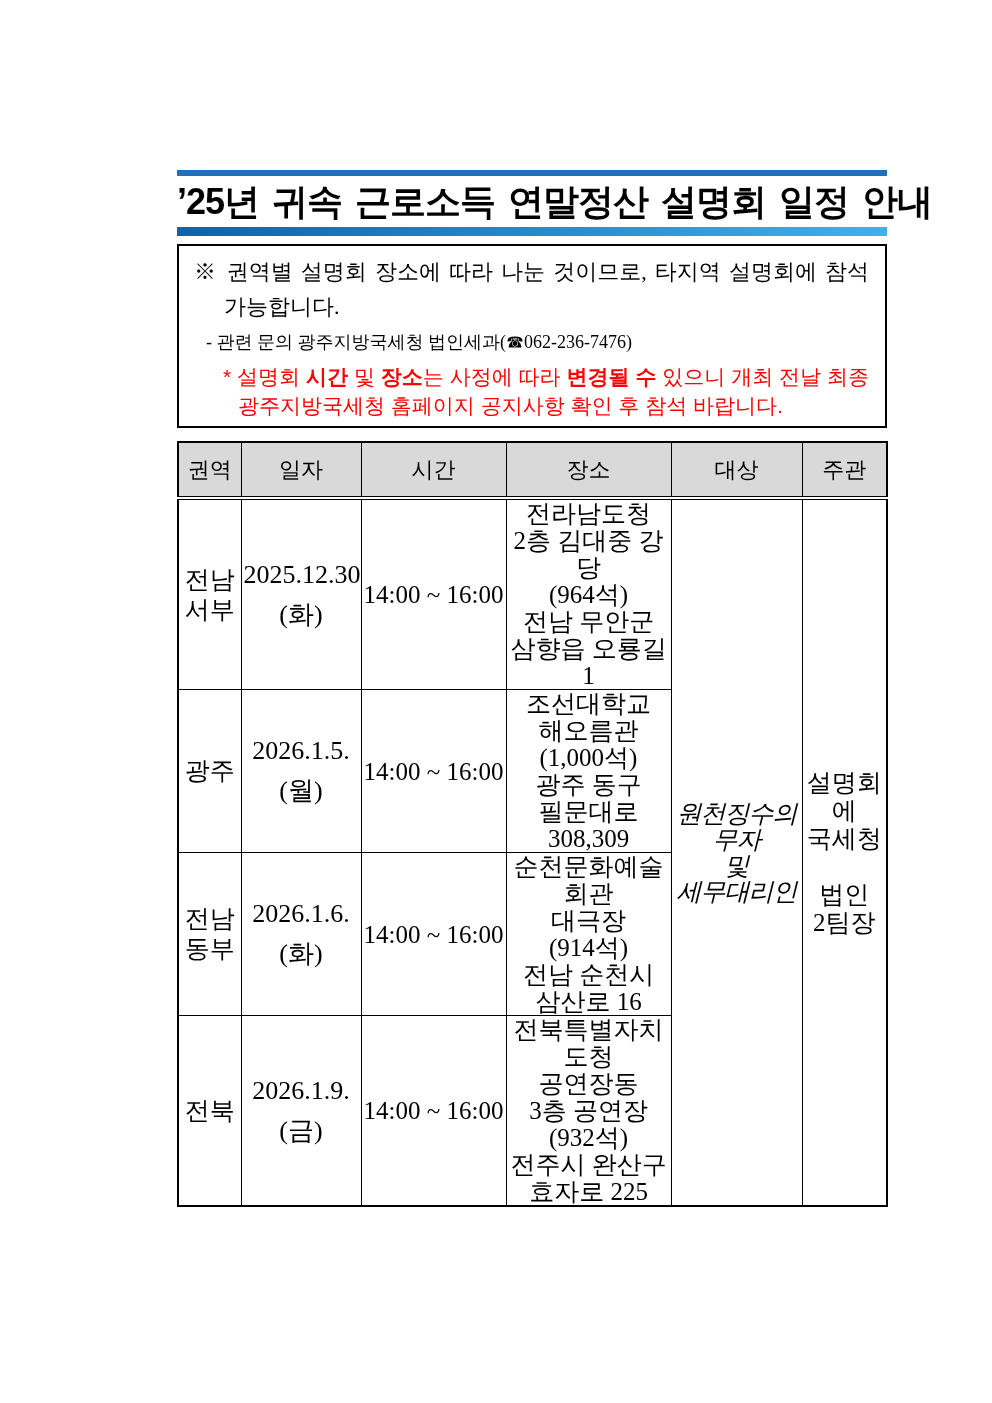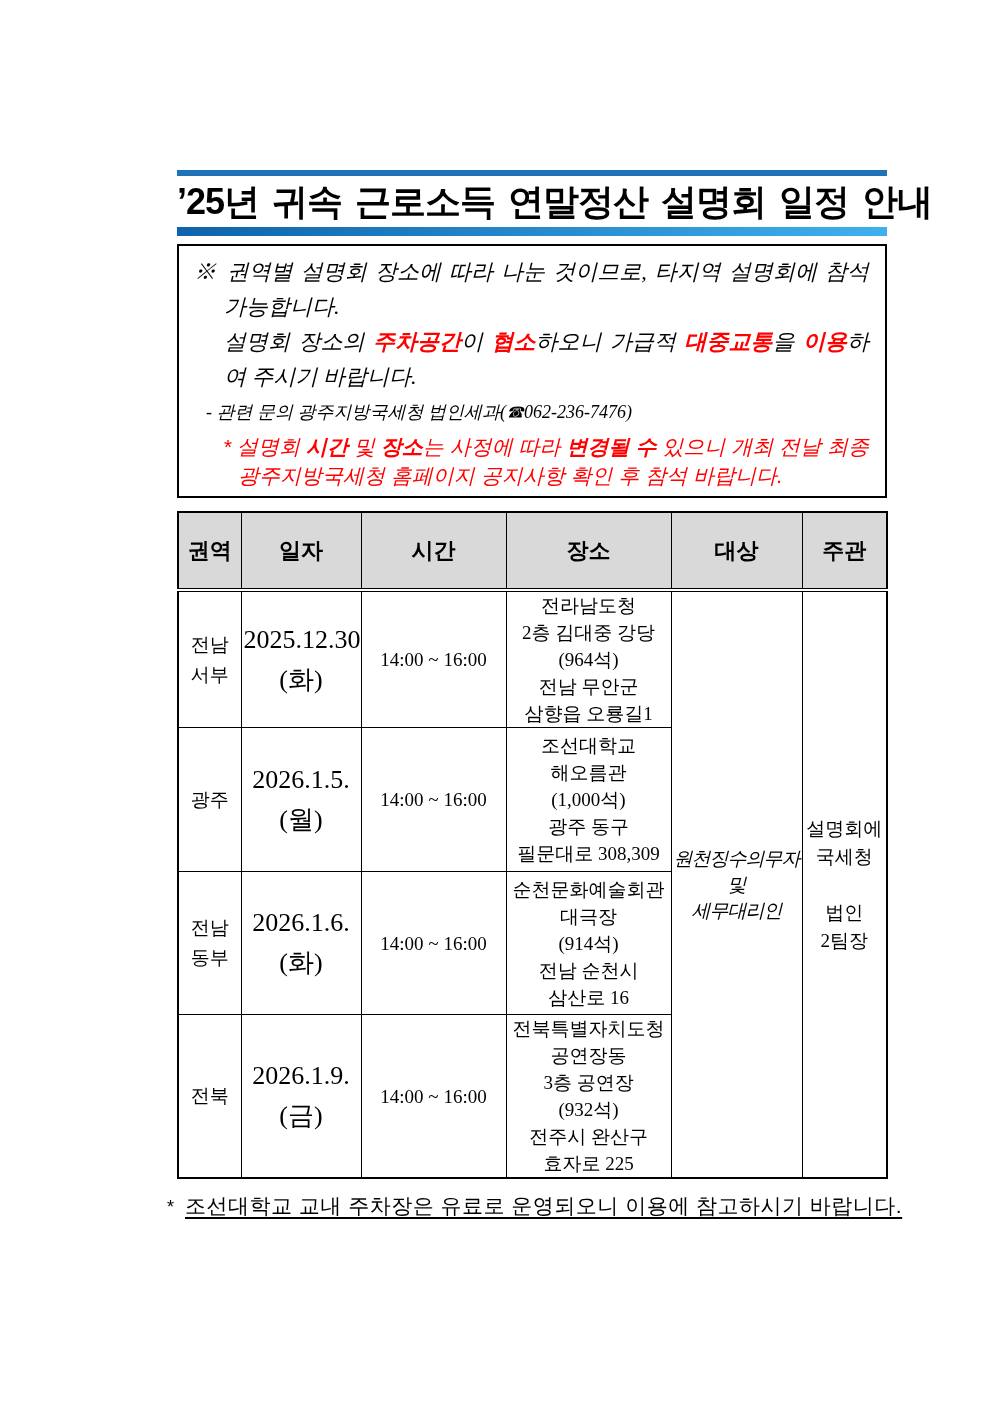--- a/index.html
+++ b/index.html
@@ -39,7 +39,7 @@
     border:2px solid var(--line-black);
     padding:8px 16px 6px 15px;
   }
-  .notice-box p{margin:0;font-style:italic;}
+  .notice-box p{margin:0;}
   .n-p1,.n-p2{
     font-size:22px;line-height:35px;
     text-align:justify;

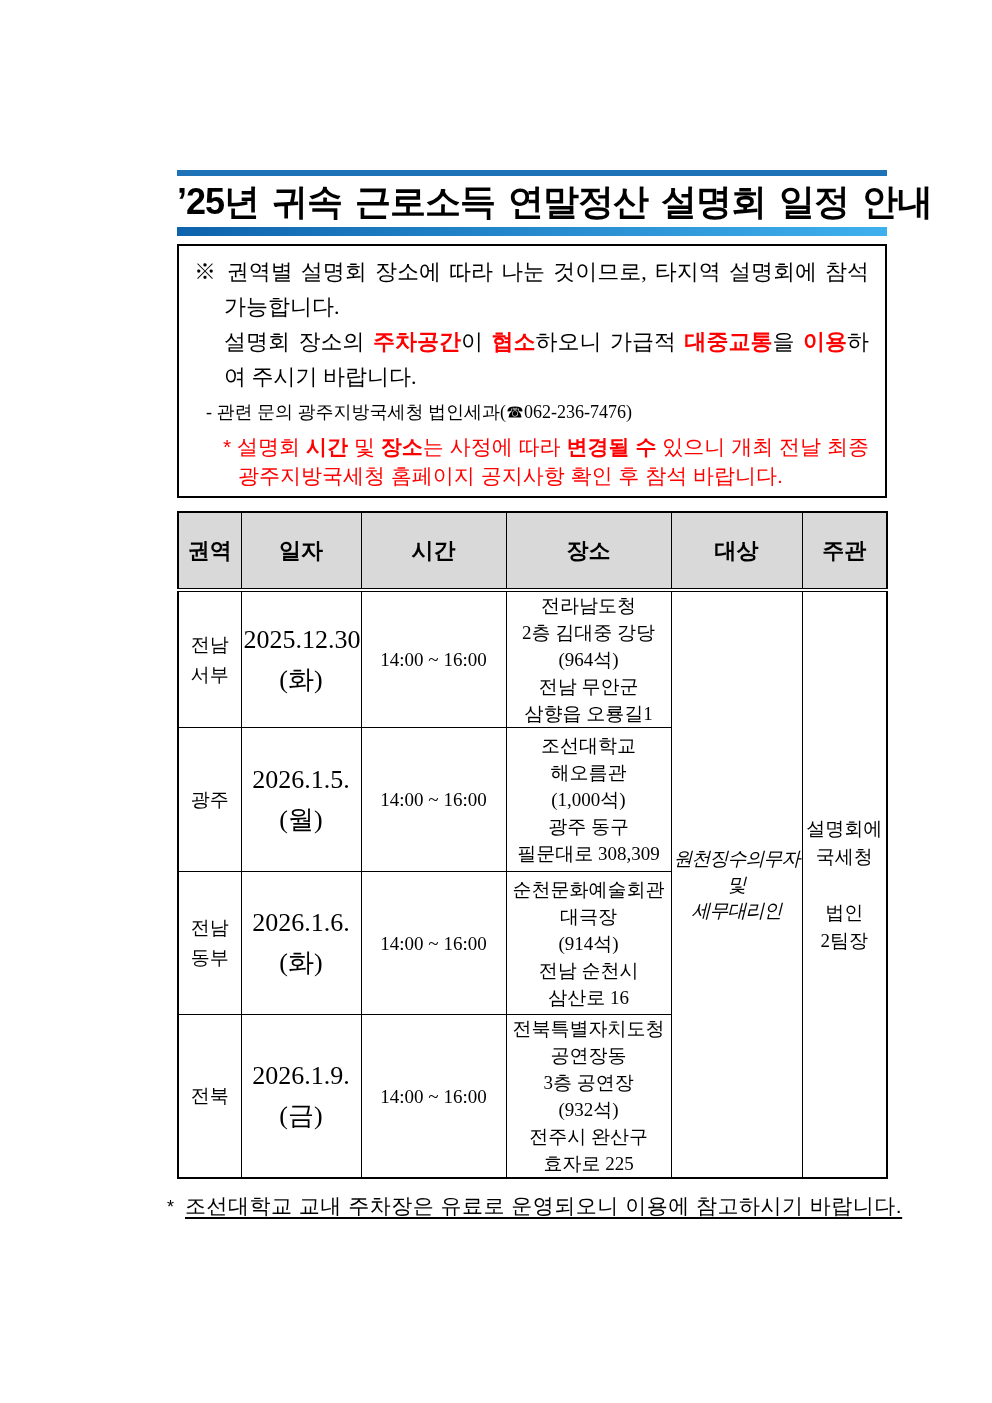--- a/index.html
+++ b/index.html
@@ -121,7 +121,6 @@
     <section class="notice-box">
       <p class="n-p1"><span class="mark">※</span> <span>권역별 설명회 장소에 따라 나눈 것이므로, 타지역 설명회에 참석 가능합니다.</span></p>
 
-      <p class="n-p2"><span>설명회 장소의 </span><span class="rb">주차공간</span><span>이 </span><span class="rb">협소</span><span>하오니 가급적 </span><span class="rb">대중교통</span><span>을 </span><span class="rb">이용</span><span>하여 주시기 바랍니다.</span></p>
 
       <p class="n-contact">- 관련 문의 광주지방국세청 법인세과(☎062-236-7476)</p>
 

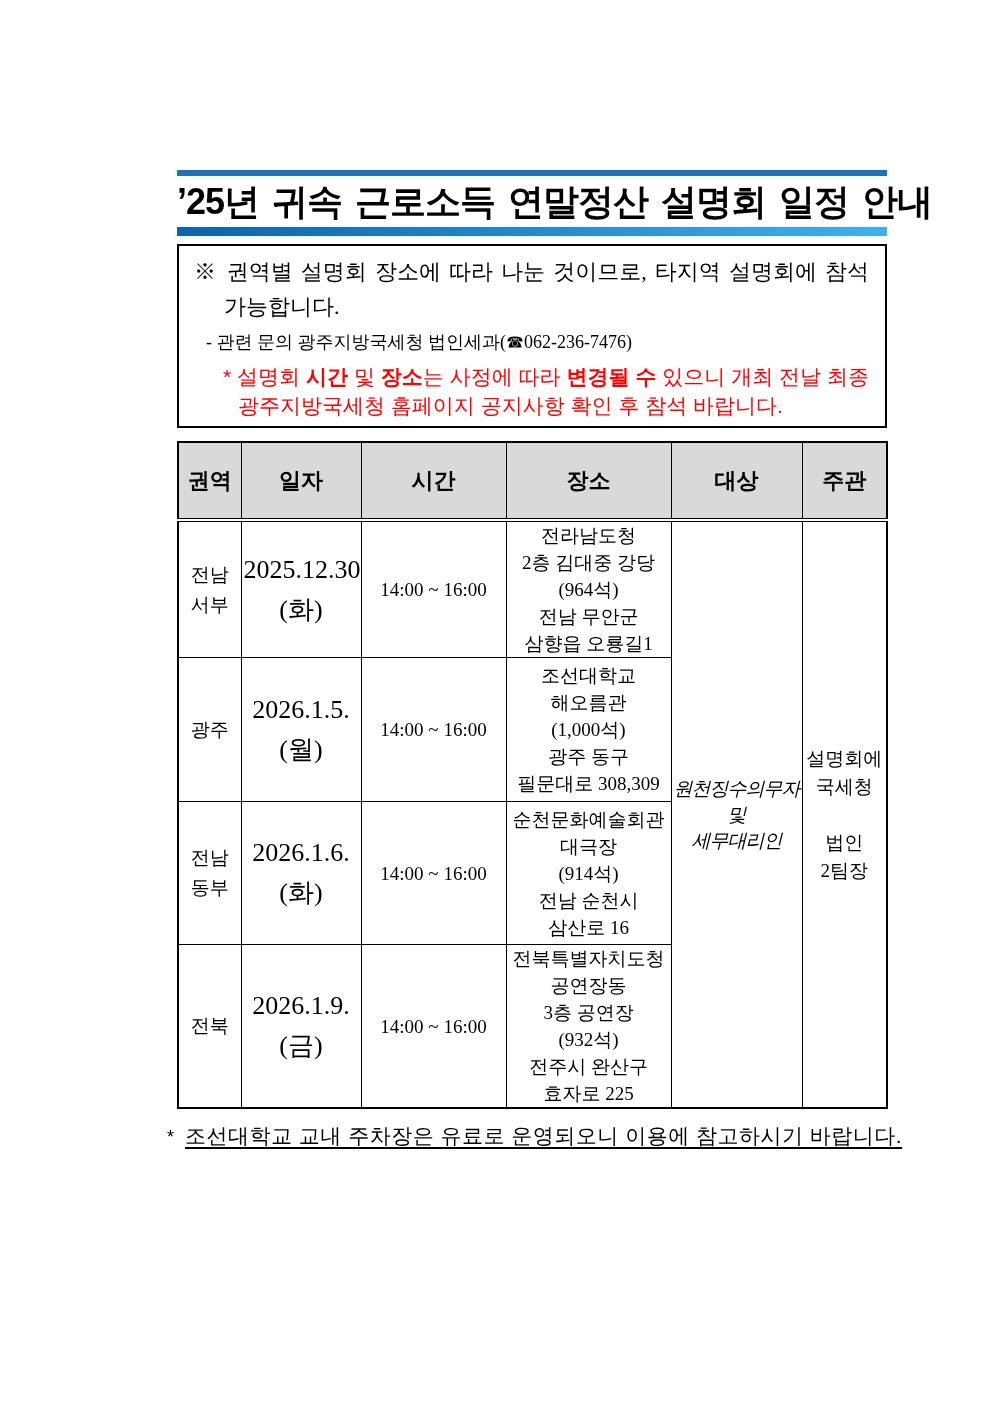--- a/index.html
+++ b/index.html
@@ -78,8 +78,8 @@
   table.schedule{border:2px solid var(--line-black);}
   table.schedule th{
     background:var(--header-bg);
-    height:78px;
-    font-size:22px;font-weight:bold;
+    height:56px;
+    font-size:22px;font-weight:normal;
     border-bottom:4px double var(--line-black);
   }
   .c{white-space:pre-line;font-size:19px;}

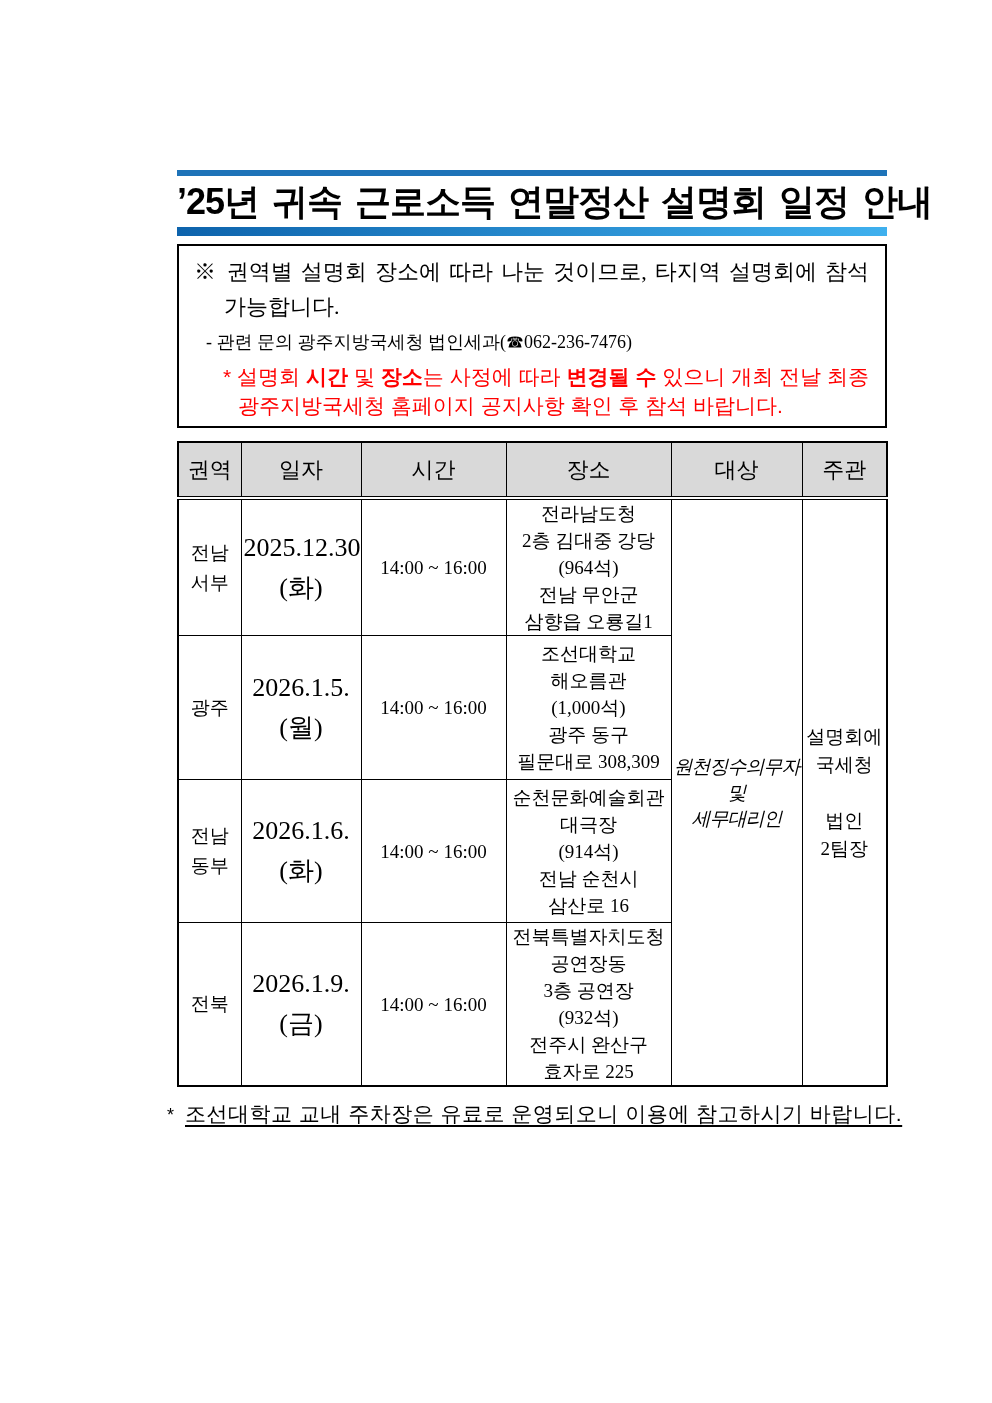--- a/index.html
+++ b/index.html
@@ -82,7 +82,7 @@
     font-size:22px;font-weight:normal;
     border-bottom:4px double var(--line-black);
   }
-  .c{white-space:pre-line;font-size:19px;}
+  .c{white-space:pre-line;font-size:25px;}
   .cell-region{line-height:30px;}
   .cell-date{line-height:40px;font-size:26px;}
   .cell-time{line-height:27px;}

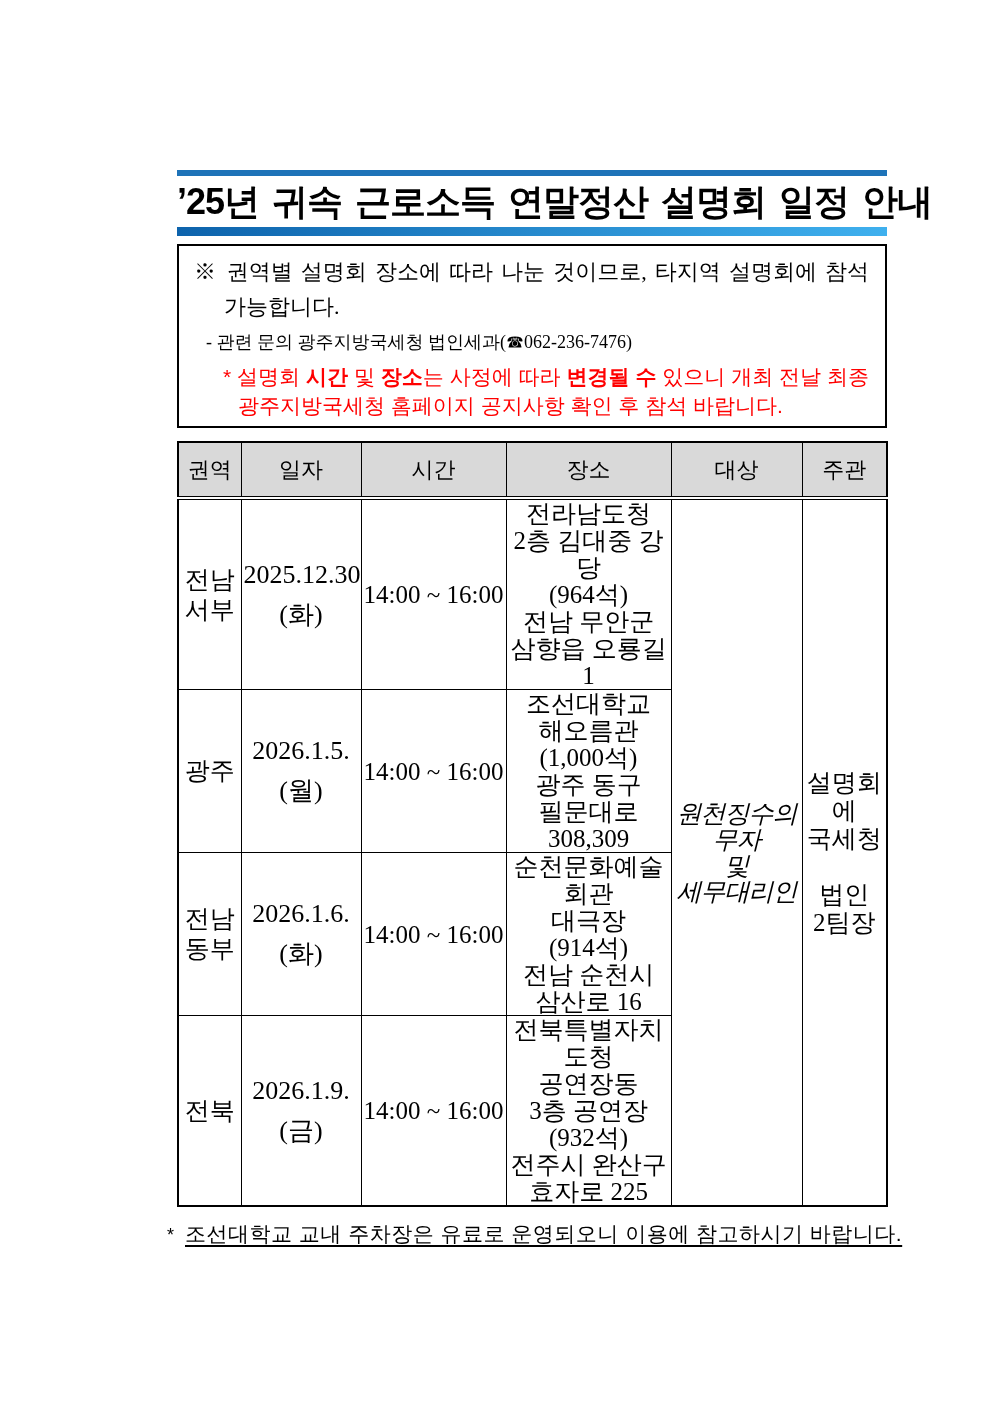--- a/index.html
+++ b/index.html
@@ -205,7 +205,6 @@
       </tbody>
     </table>
 
-    <p class="footnote"><span class="star">*</span><span class="u">조선대학교 교내 주차장은 유료로 운영되오니 이용에 참고하시기 바랍니다.</span></p>
 
   </div>
 </div>

